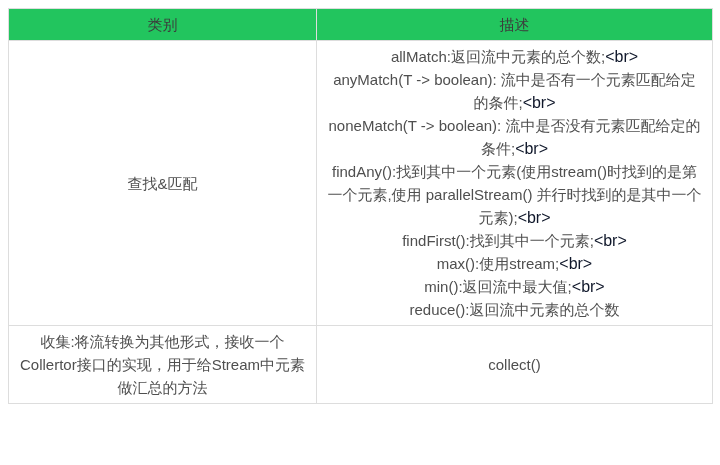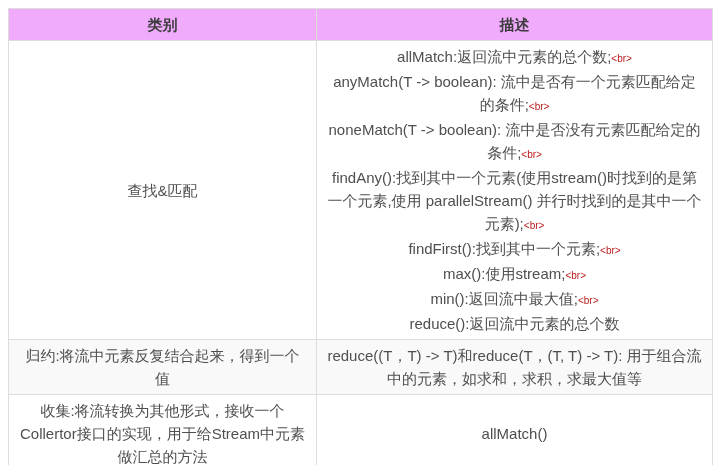--- a/index.html
+++ b/index.html
@@ -25,11 +25,11 @@
   }
   .doc-table col.col-category { width: 308px; }
   .doc-table th {
-    background: #f0abfc;
+    background: #22c55e;
     border: 1px solid #dddddd;
     color: #3c3c3c;
     font-size: 15px;
-    font-weight: 700;
+    font-weight: 400;
     line-height: 23px;
     padding: 4px 8px;
     text-align: center;

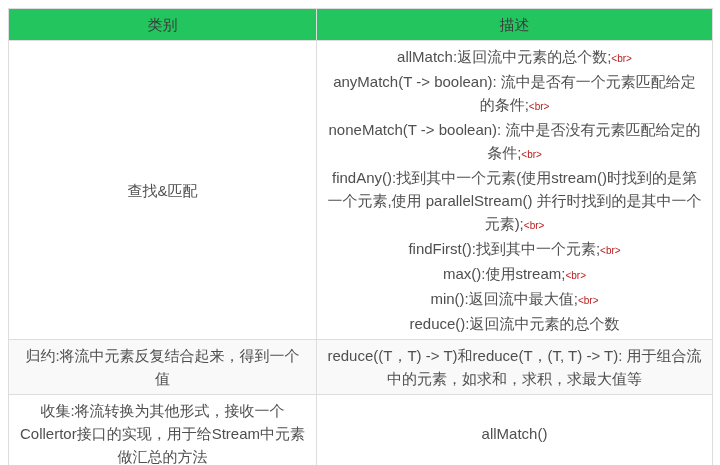--- a/index.html
+++ b/index.html
@@ -47,8 +47,8 @@
   tr.striped td { background: #f9f9f9; }
   .desc-item { display: block; }
   .br-token {
-    color: #b91c1c;
-    font-size: 10px;
+    color: #0f172a;
+    font-size: 16px;
     text-align: center;
   }
 </style>

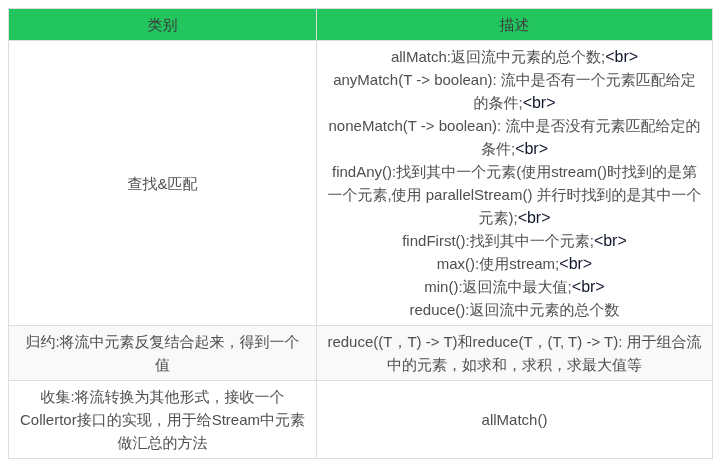--- a/index.html
+++ b/index.html
@@ -81,12 +81,6 @@
           <span class="desc-item"><span>reduce():返回流中元素的总个数</span></span>
         </td>
       </tr>
-      <tr class="striped">
-        <td>归约:将流中元素反复结合起来，得到一个值</td>
-        <td>
-          <span class="desc-item"><span>reduce((T，T) -&gt; T)和reduce(T，(T, T) -&gt; T): 用于组合流中的元素，如求和，求积，求最大值等</span></span>
-        </td>
-      </tr>
       <tr>
         <td>收集:将流转换为其他形式，接收一个Collertor接口的实现，用于给Stream中元素做汇总的方法</td>
         <td>

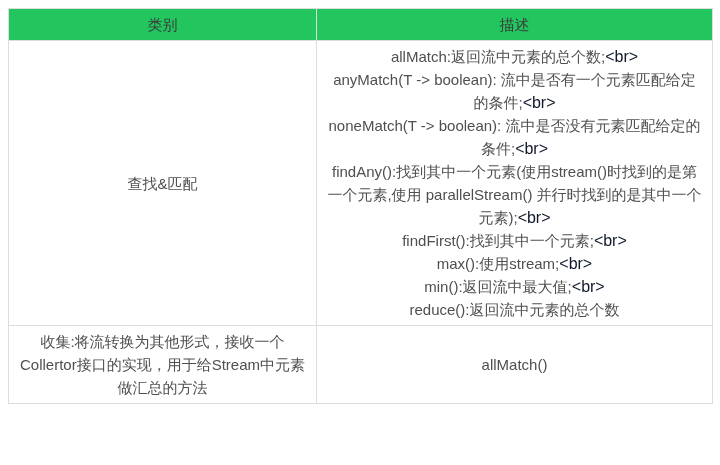--- a/index.html
+++ b/index.html
@@ -84,7 +84,7 @@
       <tr>
         <td>收集:将流转换为其他形式，接收一个Collertor接口的实现，用于给Stream中元素做汇总的方法</td>
         <td>
-          <span class="desc-item"><span>allMatch()</span></span>
+          <span class="desc-item"><span>collect()</span></span>
         </td>
       </tr>
     </tbody>

